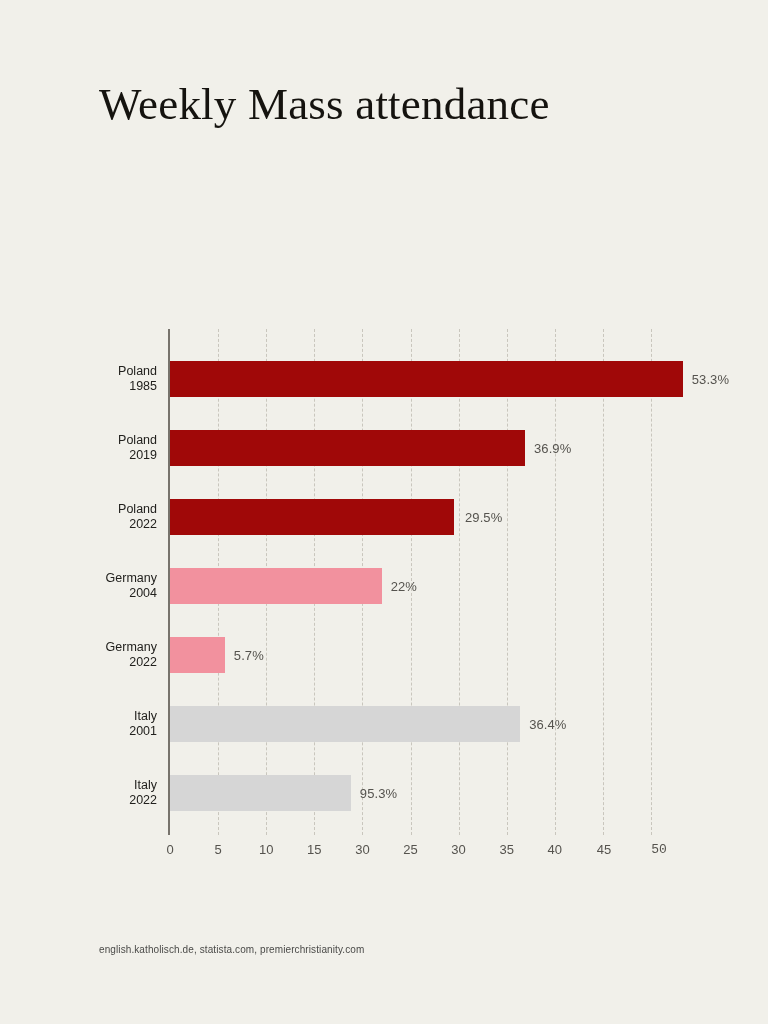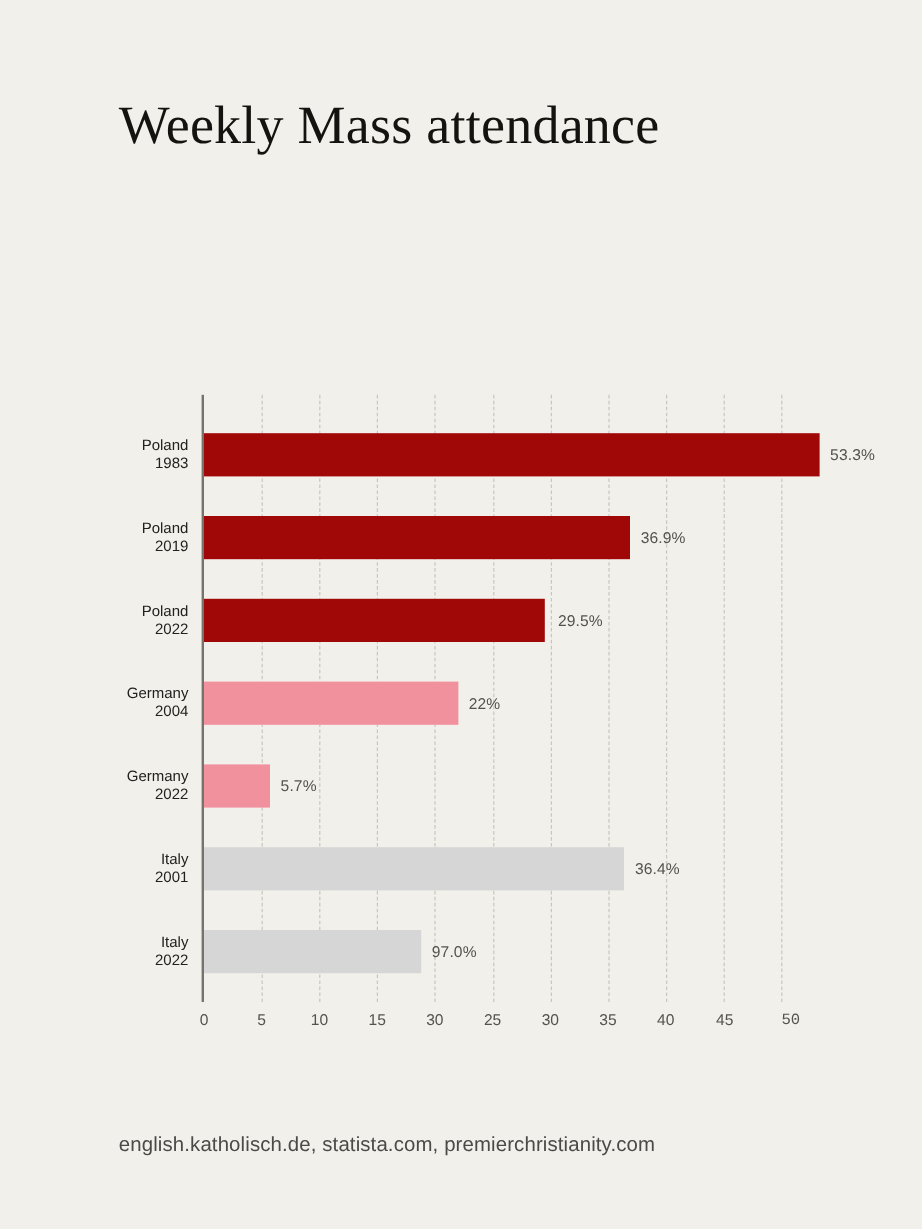--- a/index.html
+++ b/index.html
@@ -161,7 +161,7 @@
         <div class="bar-row" style="top: 32px; width: 519px;">
           <div class="cat-label">
             <div>Poland</div>
-            <div>1983</div>
+            <div>1985</div>
           </div>
           <div class="bar" style="width: 512.746px; background: rgb(160, 8, 8);"></div>
           <div class="bar-value" style="left: 521.746px;">53.3%</div>

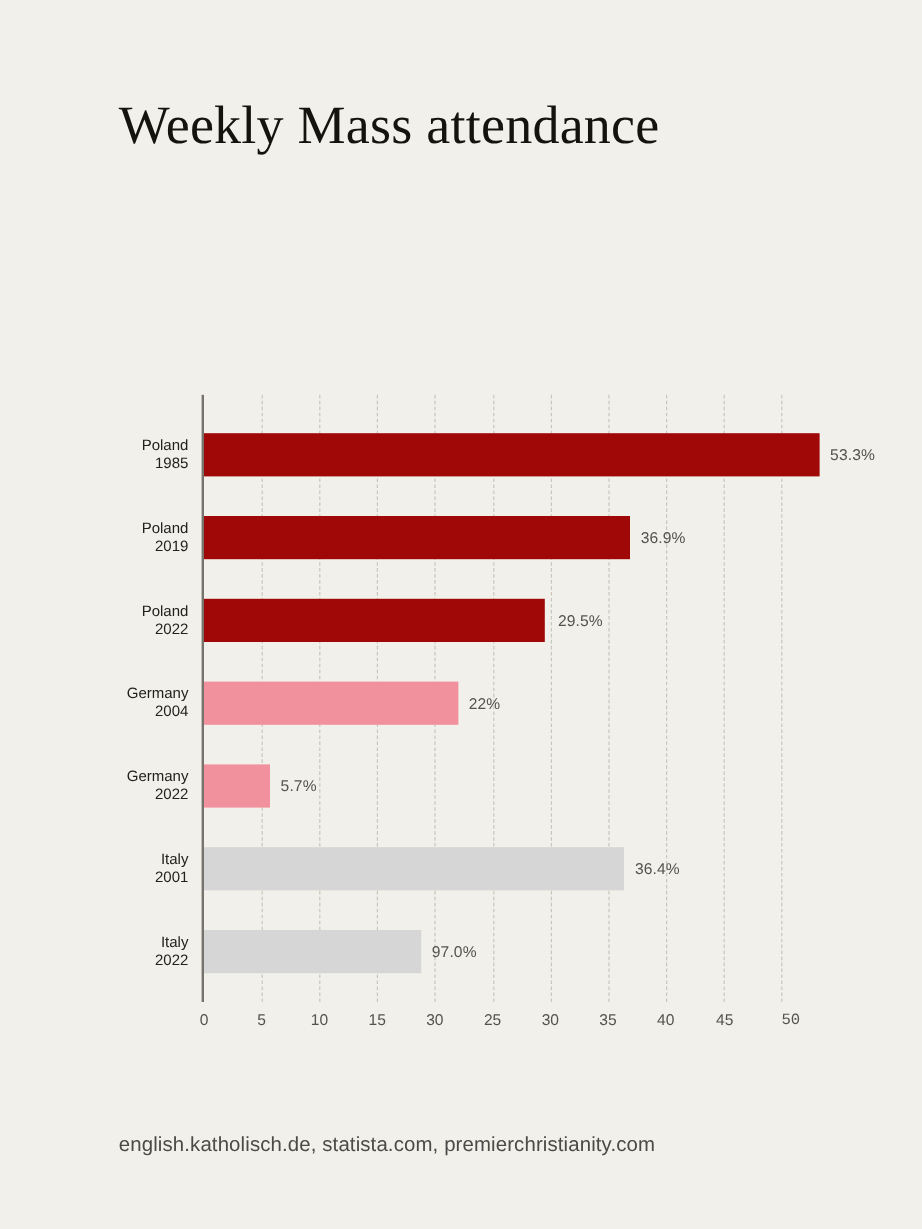--- a/index.html
+++ b/index.html
@@ -212,7 +212,7 @@
             <div>2022</div>
           </div>
           <div class="bar" style="width: 180.856px; background: rgb(214, 214, 214);"></div>
-          <div class="bar-value" style="left: 189.856px;">97.0%</div>
+          <div class="bar-value" style="left: 189.856px;">95.3%</div>
         </div>
       </div>
   </div>

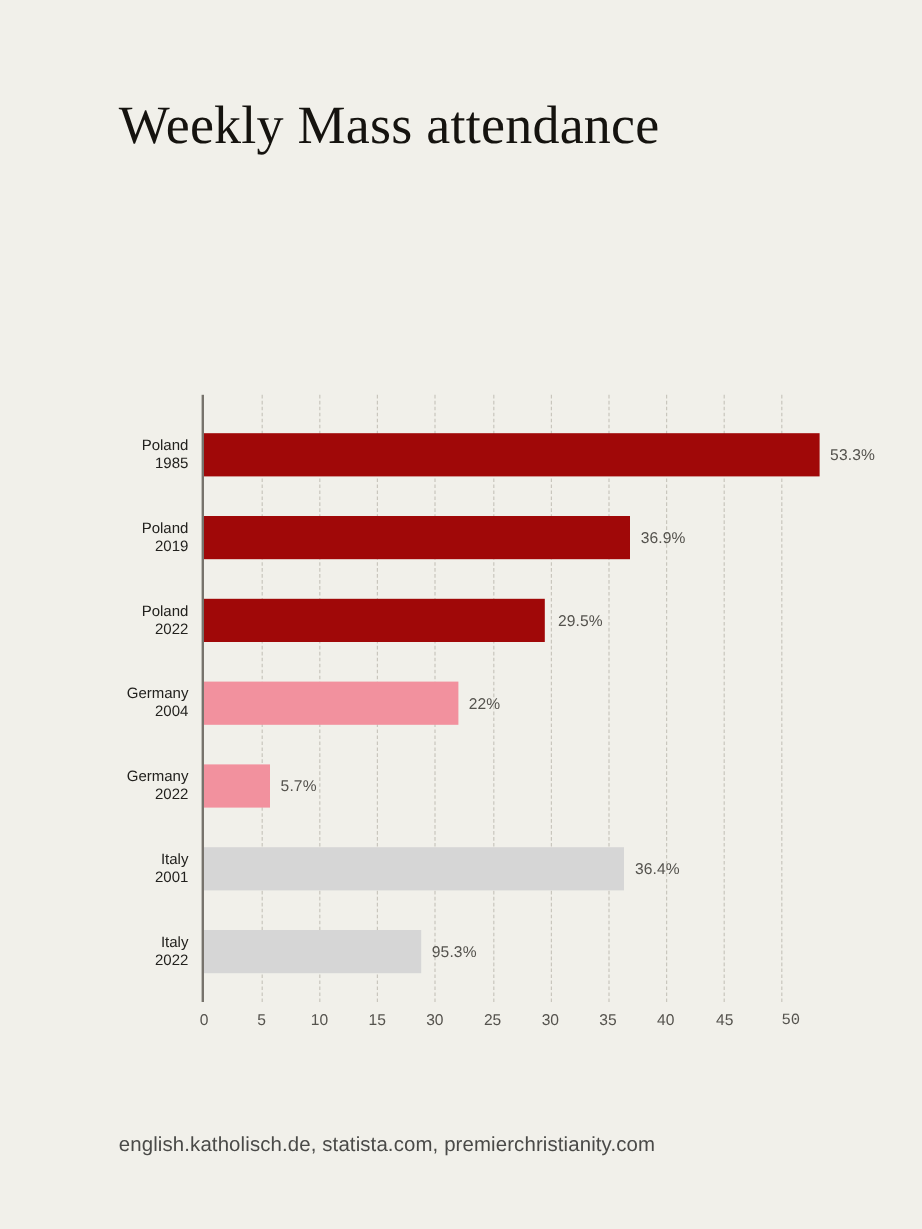--- a/index.html
+++ b/index.html
@@ -129,7 +129,7 @@
     position: absolute;
     left: 78px;
     top: 944px;
-    font-size: 17px;
+    font-size: 10px;
     color: #4a4a48;
     letter-spacing: 0.1px;
     white-space: nowrap;

